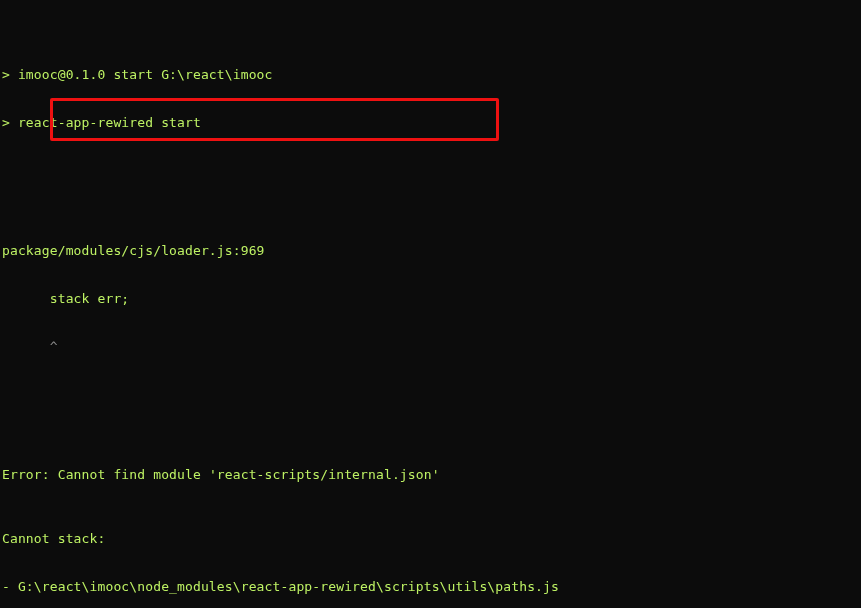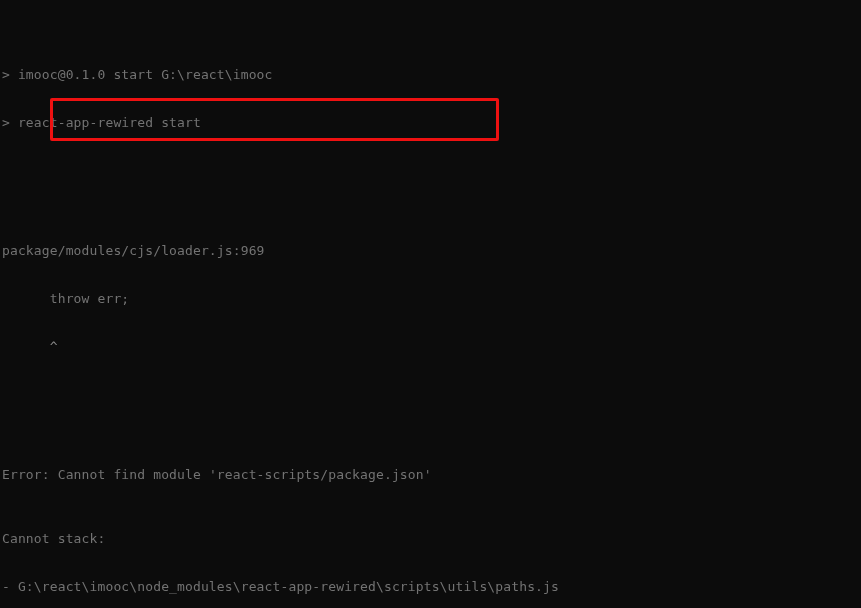--- a/index.html
+++ b/index.html
@@ -39,7 +39,7 @@
   .line.blank { color: transparent; }
 
   
-  .c-bright   { color: #737373; }
+  .c-bright   { color: #bef264; }
   .c-dim      { color: #8a8a8a; }
 
   

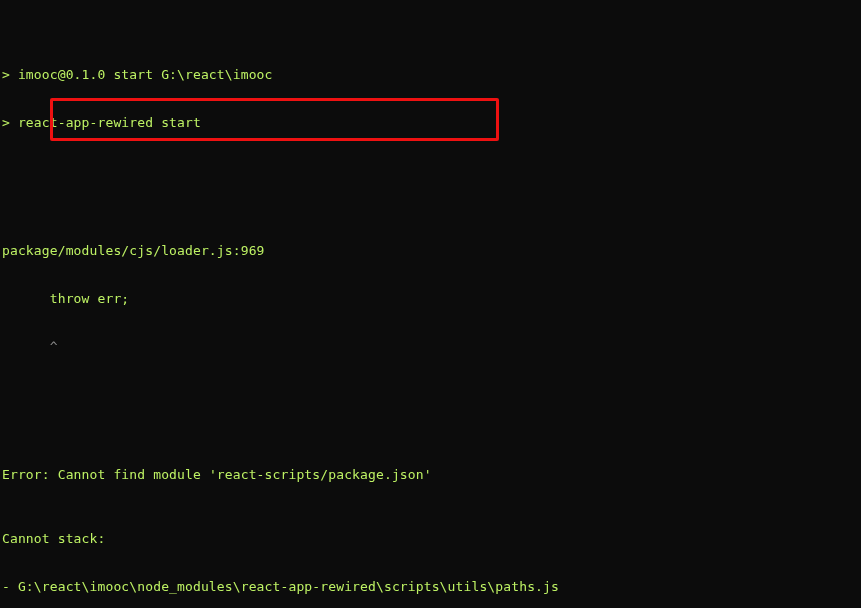--- a/index.html
+++ b/index.html
@@ -65,7 +65,7 @@
 
     
     <div class="line c-bright">package/modules/cjs/loader.js:969</div>
-    <div class="line c-bright">      throw err;</div>
+    <div class="line c-bright">      stack err;</div>
     <div class="line c-dim">      ^</div>
     <div class="line blank"> </div>
 

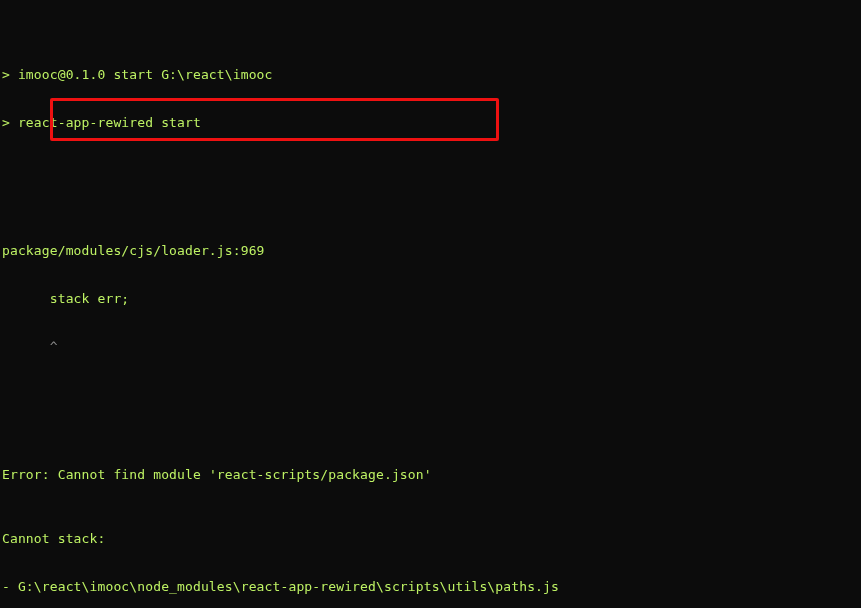--- a/index.html
+++ b/index.html
@@ -70,7 +70,7 @@
     <div class="line blank"> </div>
 
     
-    <div class="line"><span class="c-bright">Error: </span><span class="c-bright">Cannot find module 'react-scripts/package.json'</span></div>
+    <div class="line"><span class="c-bright">Error: </span><span class="c-bright">Cannot find module 'react-scripts/internal.json'</span></div>
 
     <div class="line c-bright">Cannot stack:</div>
     <div class="line c-bright">- G:\react\imooc\node_modules\react-app-rewired\scripts\utils\paths.js</div>

